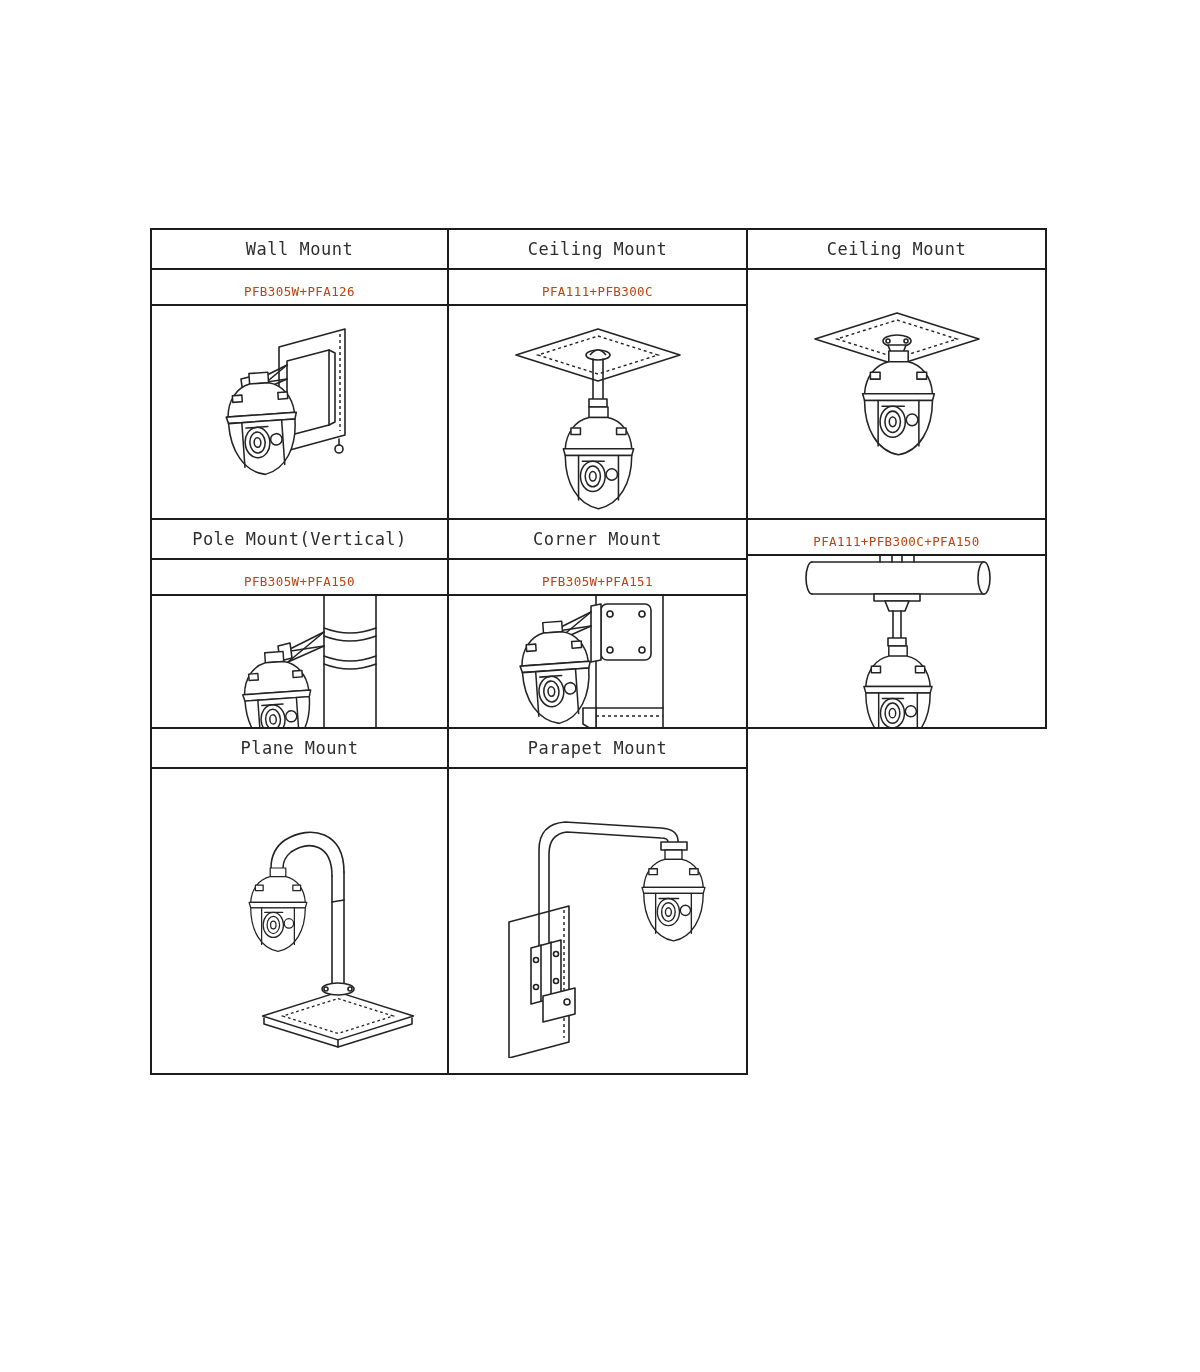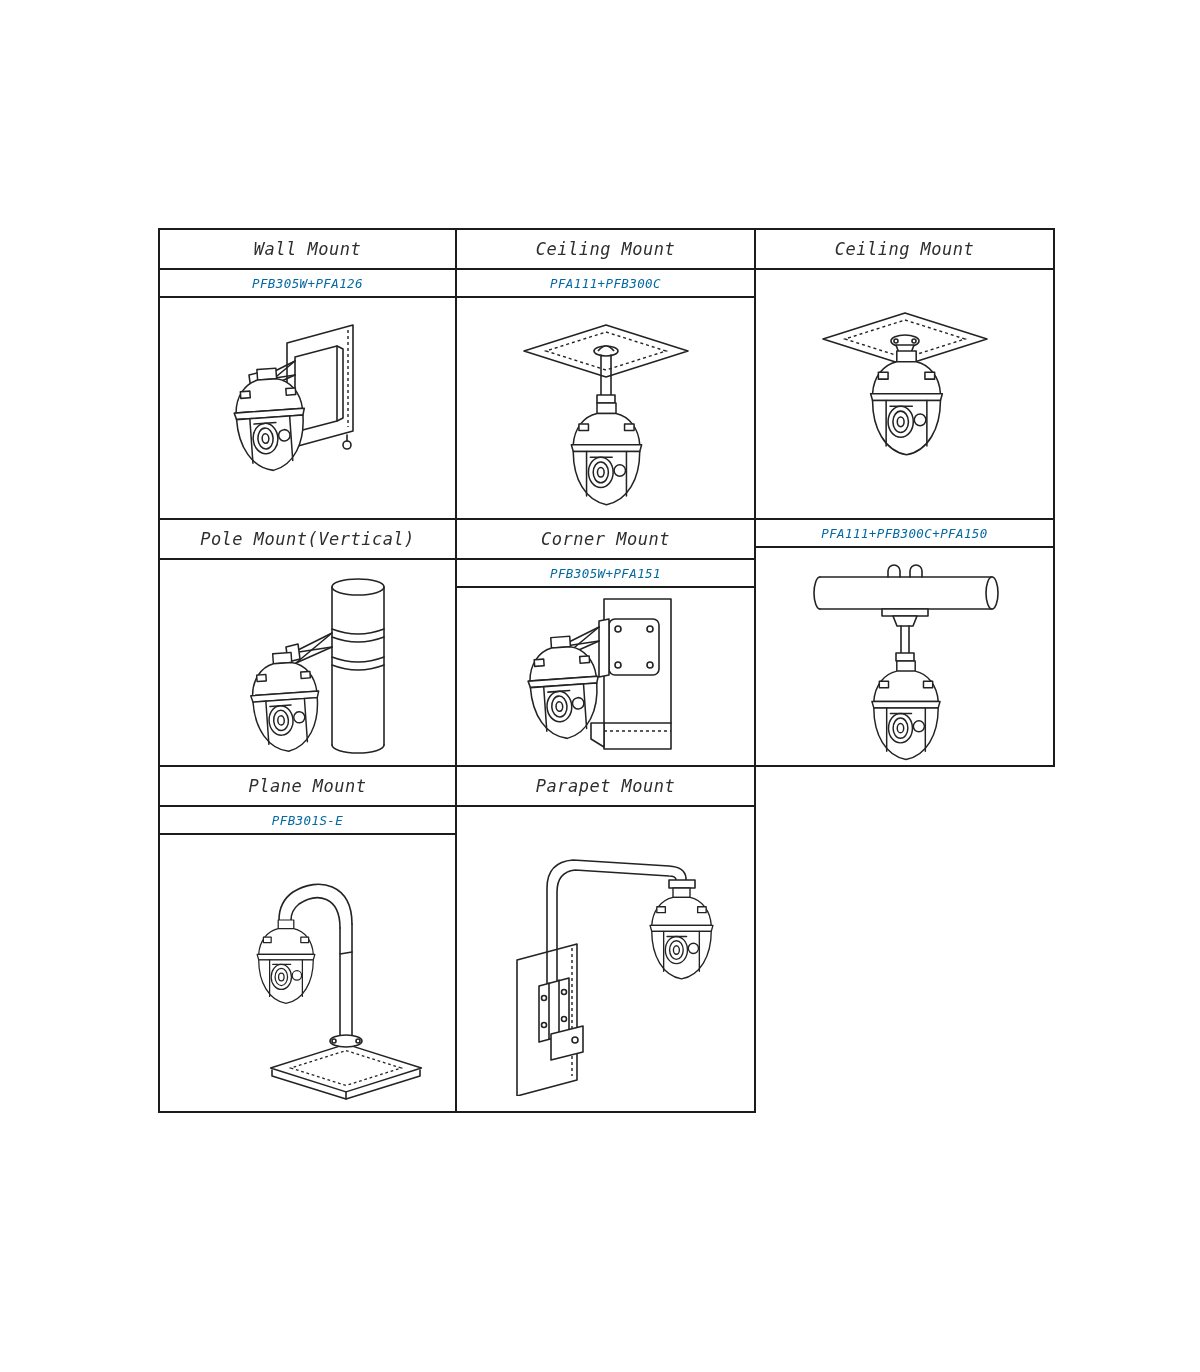--- a/index.html
+++ b/index.html
@@ -5,7 +5,7 @@
   html,body{margin:0;padding:0;background:#ffffff;}
   .page{position:relative;width:1200px;height:1372px;background:#ffffff;overflow:hidden;
         font-family:"DejaVu Sans Mono","Liberation Mono",monospace;}
-  .mount-table{position:absolute;left:158px;top:228px;font-style:italic;}
+  .mount-table{position:absolute;left:150px;top:228px;}
   .trow{display:flex;}
   .cell{width:299px;box-sizing:border-box;border:2px solid #1c1c1c;background:#fff;
         display:flex;flex-direction:column;}

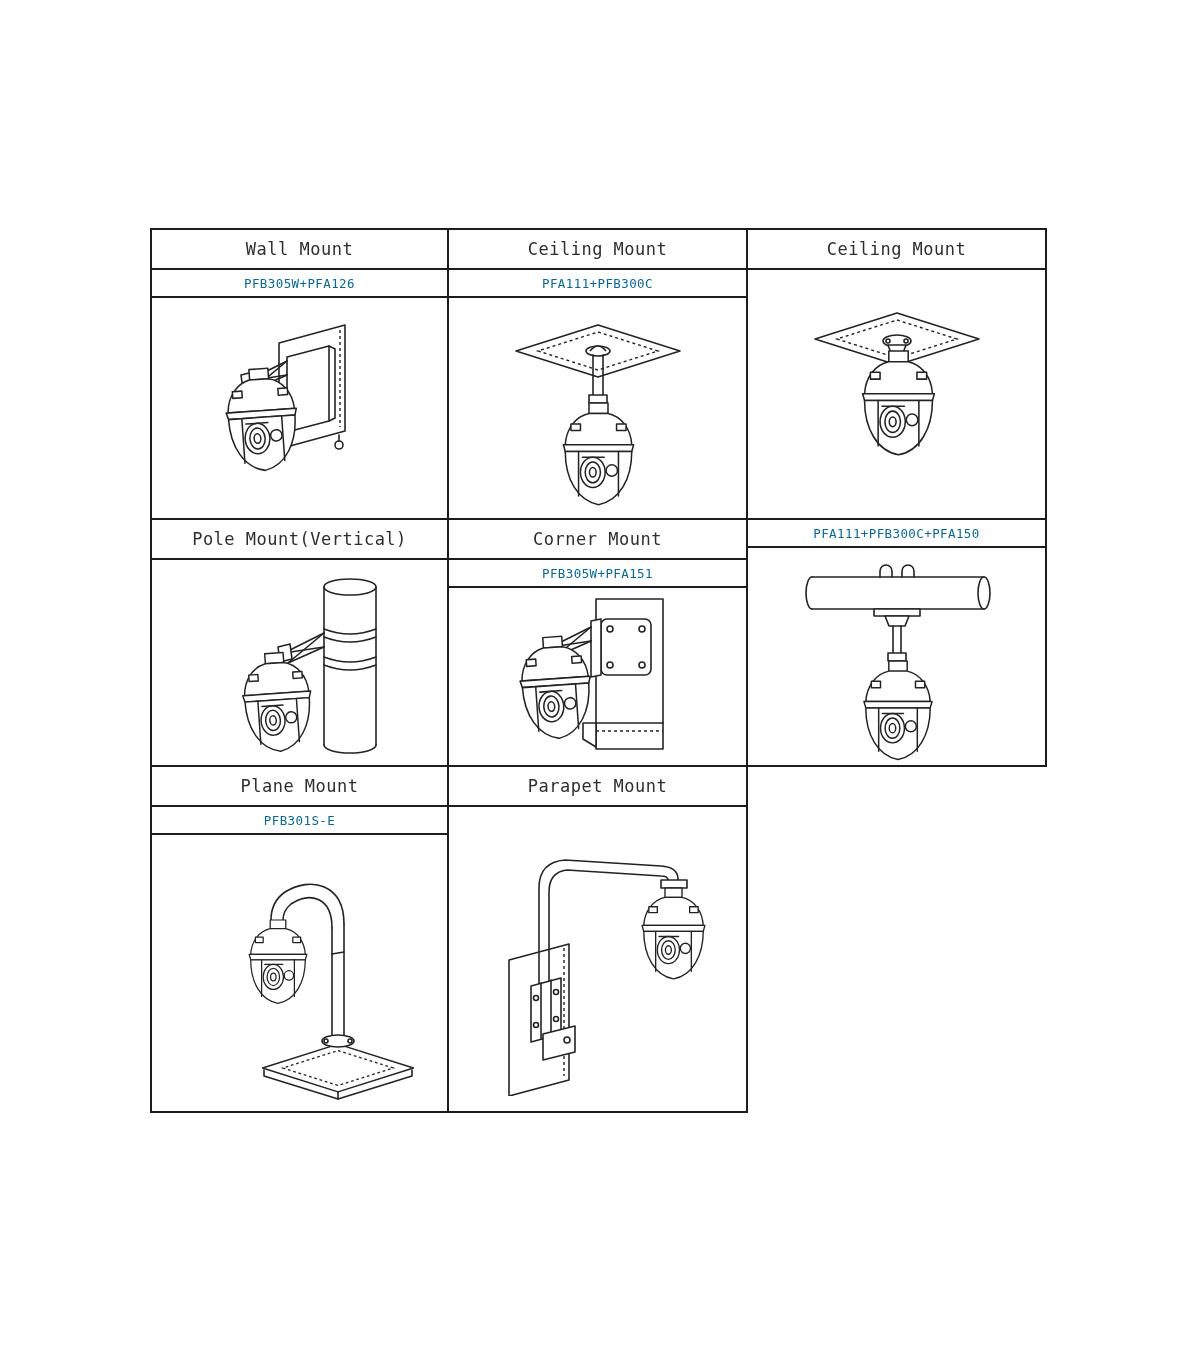--- a/index.html
+++ b/index.html
@@ -17,7 +17,7 @@
   .cell-title{height:38px;border-bottom:2px solid #1c1c1c;display:flex;align-items:center;justify-content:center;
         font-size:17px;letter-spacing:0.5px;color:#2e2e2e;}
   .cell-model{height:26px;border-bottom:2px solid #1c1c1c;display:flex;align-items:center;justify-content:center;
-        font-size:12.5px;letter-spacing:0.4px;color:#0369a1;}
+        font-size:12.5px;letter-spacing:0.4px;color:#c2410c;margin-top:8px;}
   .cell-art{flex:1;display:flex;align-items:center;justify-content:center;overflow:hidden;}
   svg.art{display:block;}
   .lineart{fill:none;stroke:#232323;stroke-width:1.6;stroke-linejoin:round;stroke-linecap:round;}

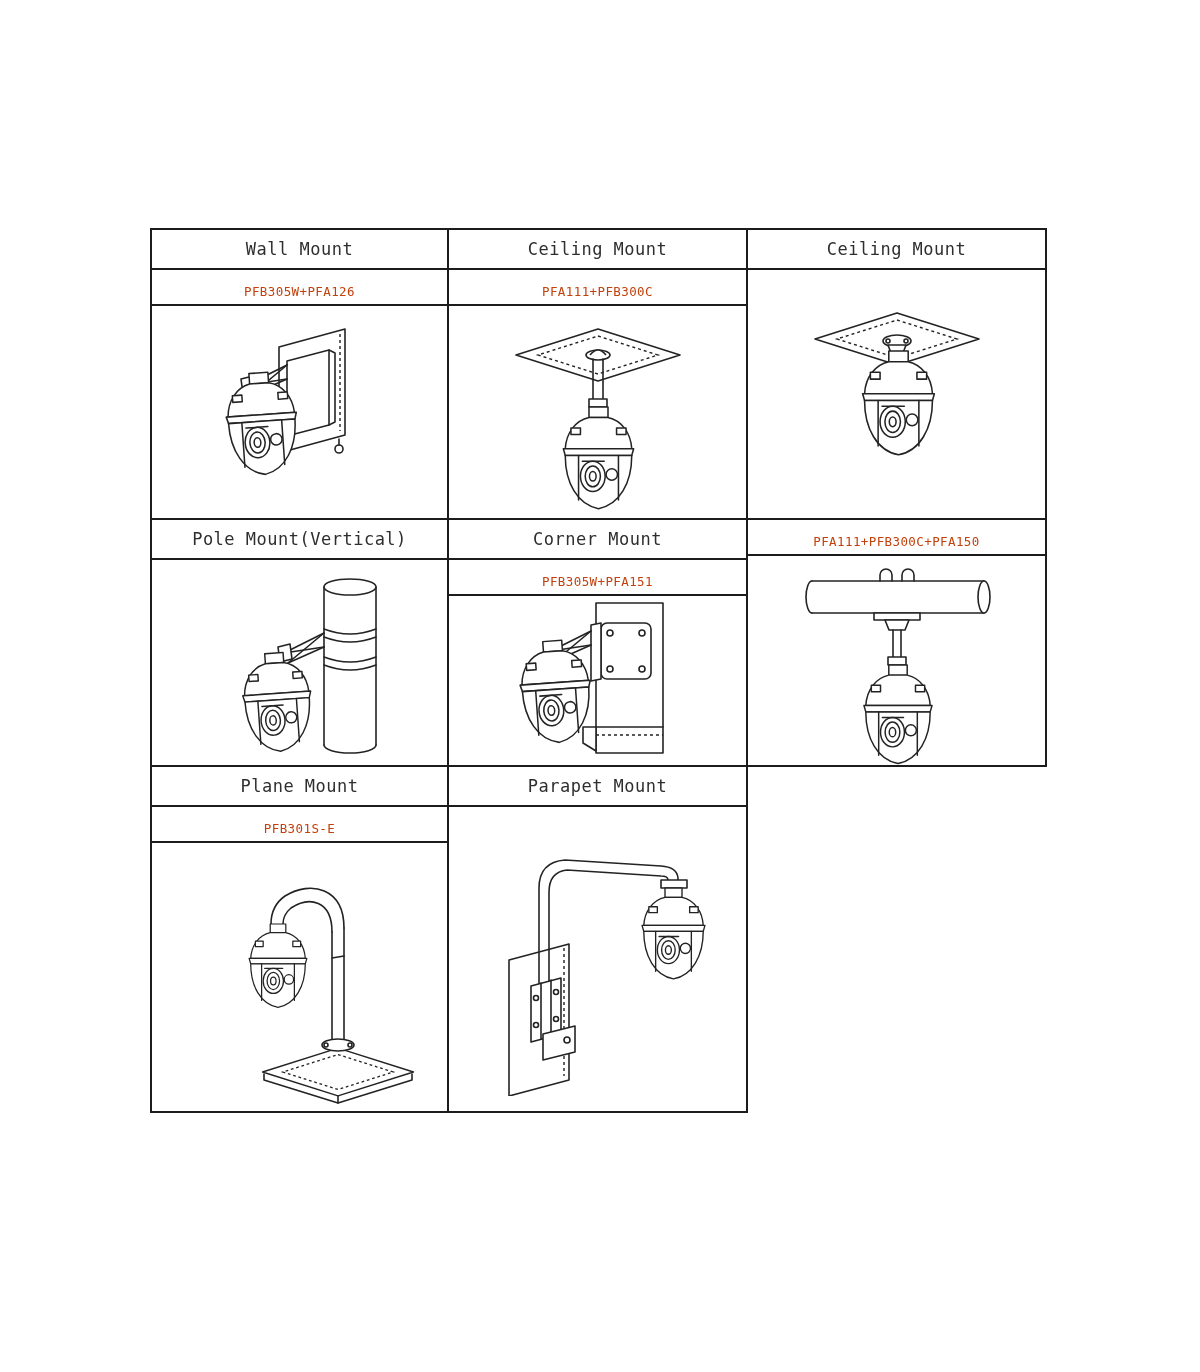--- a/index.html
+++ b/index.html
@@ -12,7 +12,7 @@
   .cell + .cell{border-left:none;}
   .trow + .trow .cell{border-top:none;}
   .row1 .cell{height:292px;}
-  .row2 .cell{height:247px;}
+  .row2 .cell{height:209px;}
   .row3 .cell{height:346px;}
   .cell-title{height:38px;border-bottom:2px solid #1c1c1c;display:flex;align-items:center;justify-content:center;
         font-size:17px;letter-spacing:0.5px;color:#2e2e2e;}

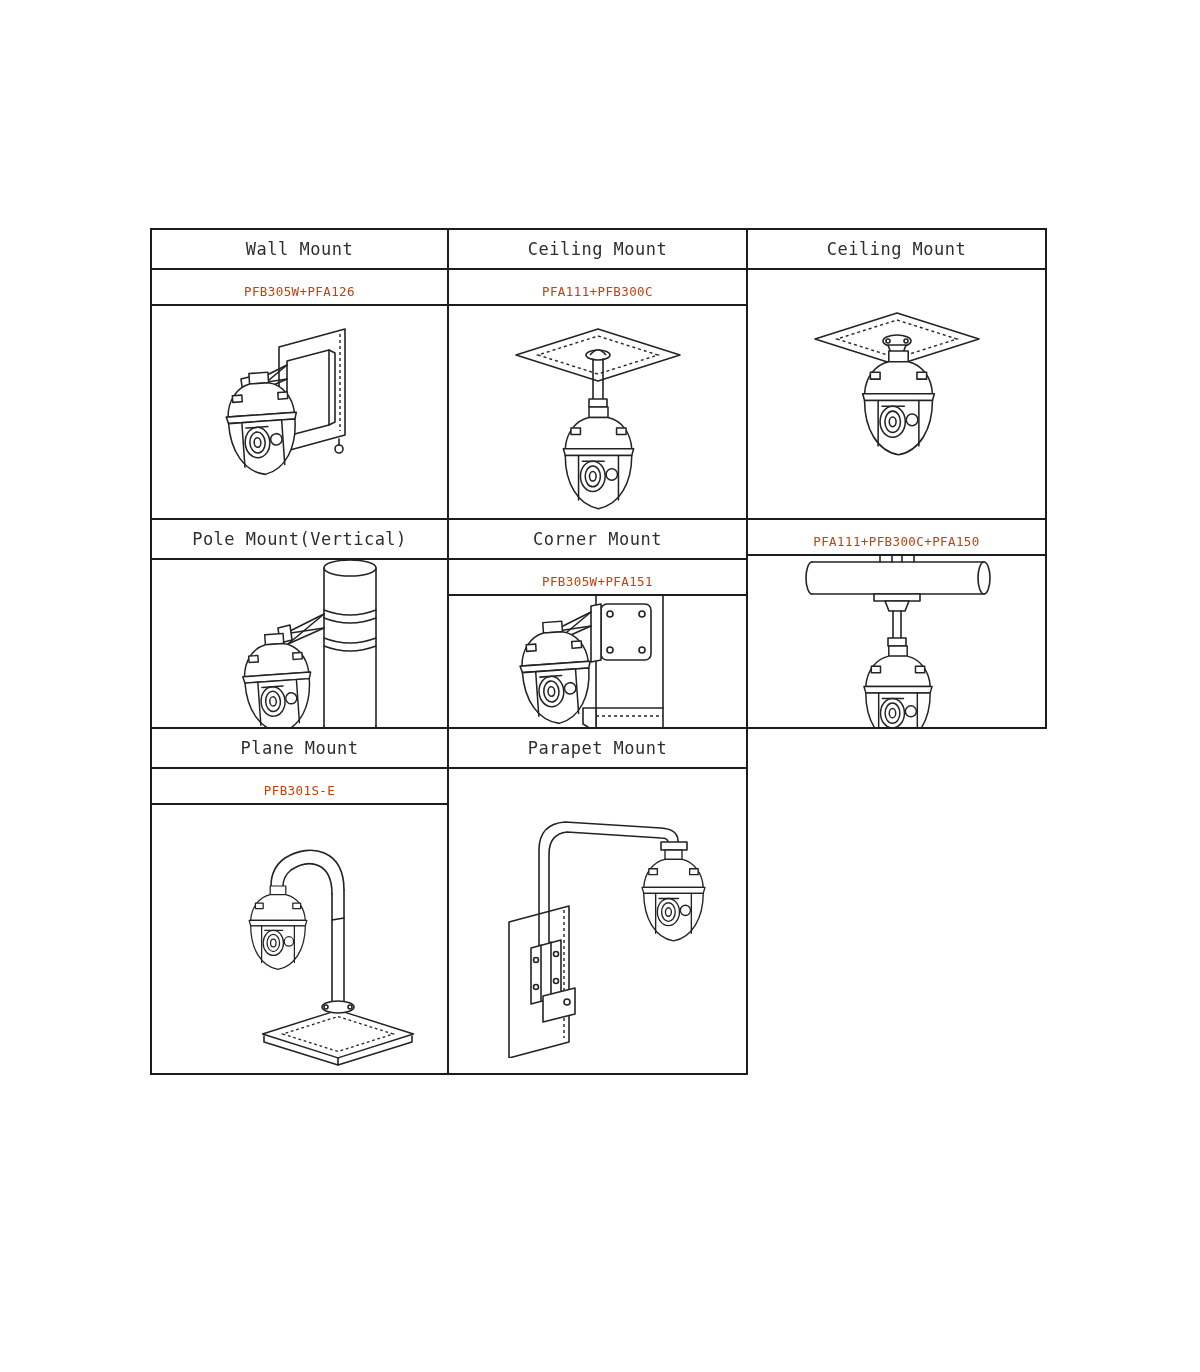--- a/index.html
+++ b/index.html
@@ -120,6 +120,7 @@
 
       <div class="cell">
         <div class="cell-title">Pole Mount(Vertical)</div>
+        <div class="cell-model">PFB305W+PFA150</div>
         <div class="cell-art">
           <svg class="art" width="293" height="212" viewBox="0 0 293 212">
             <line class="lineart" x1="171" y1="30" x2="171" y2="188"></line>

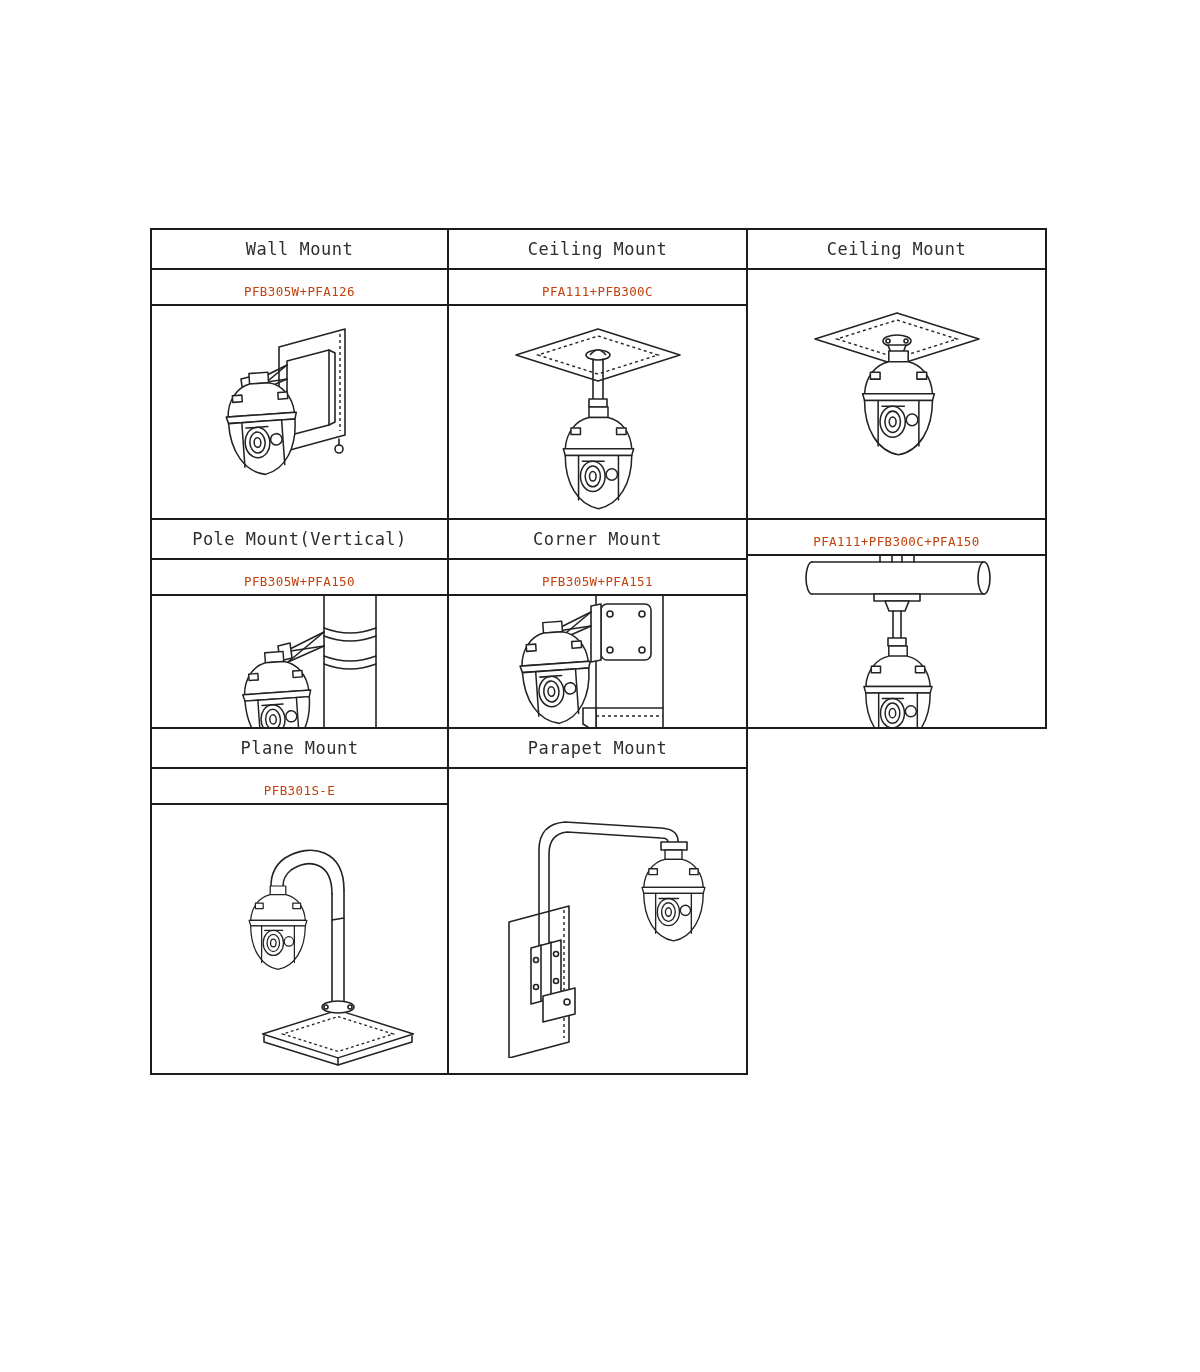--- a/index.html
+++ b/index.html
@@ -187,7 +187,6 @@
 
       <div class="cell">
         <div class="cell-title">Plane Mount</div>
-        <div class="cell-model">PFB301S-E</div>
         <div class="cell-art">
           <svg class="art" width="293" height="274" viewBox="0 0 293 274">
             <path class="lineart" d="M191,88 C191,48 158,40 132,56 C122,63 118,72 118,84"></path>

